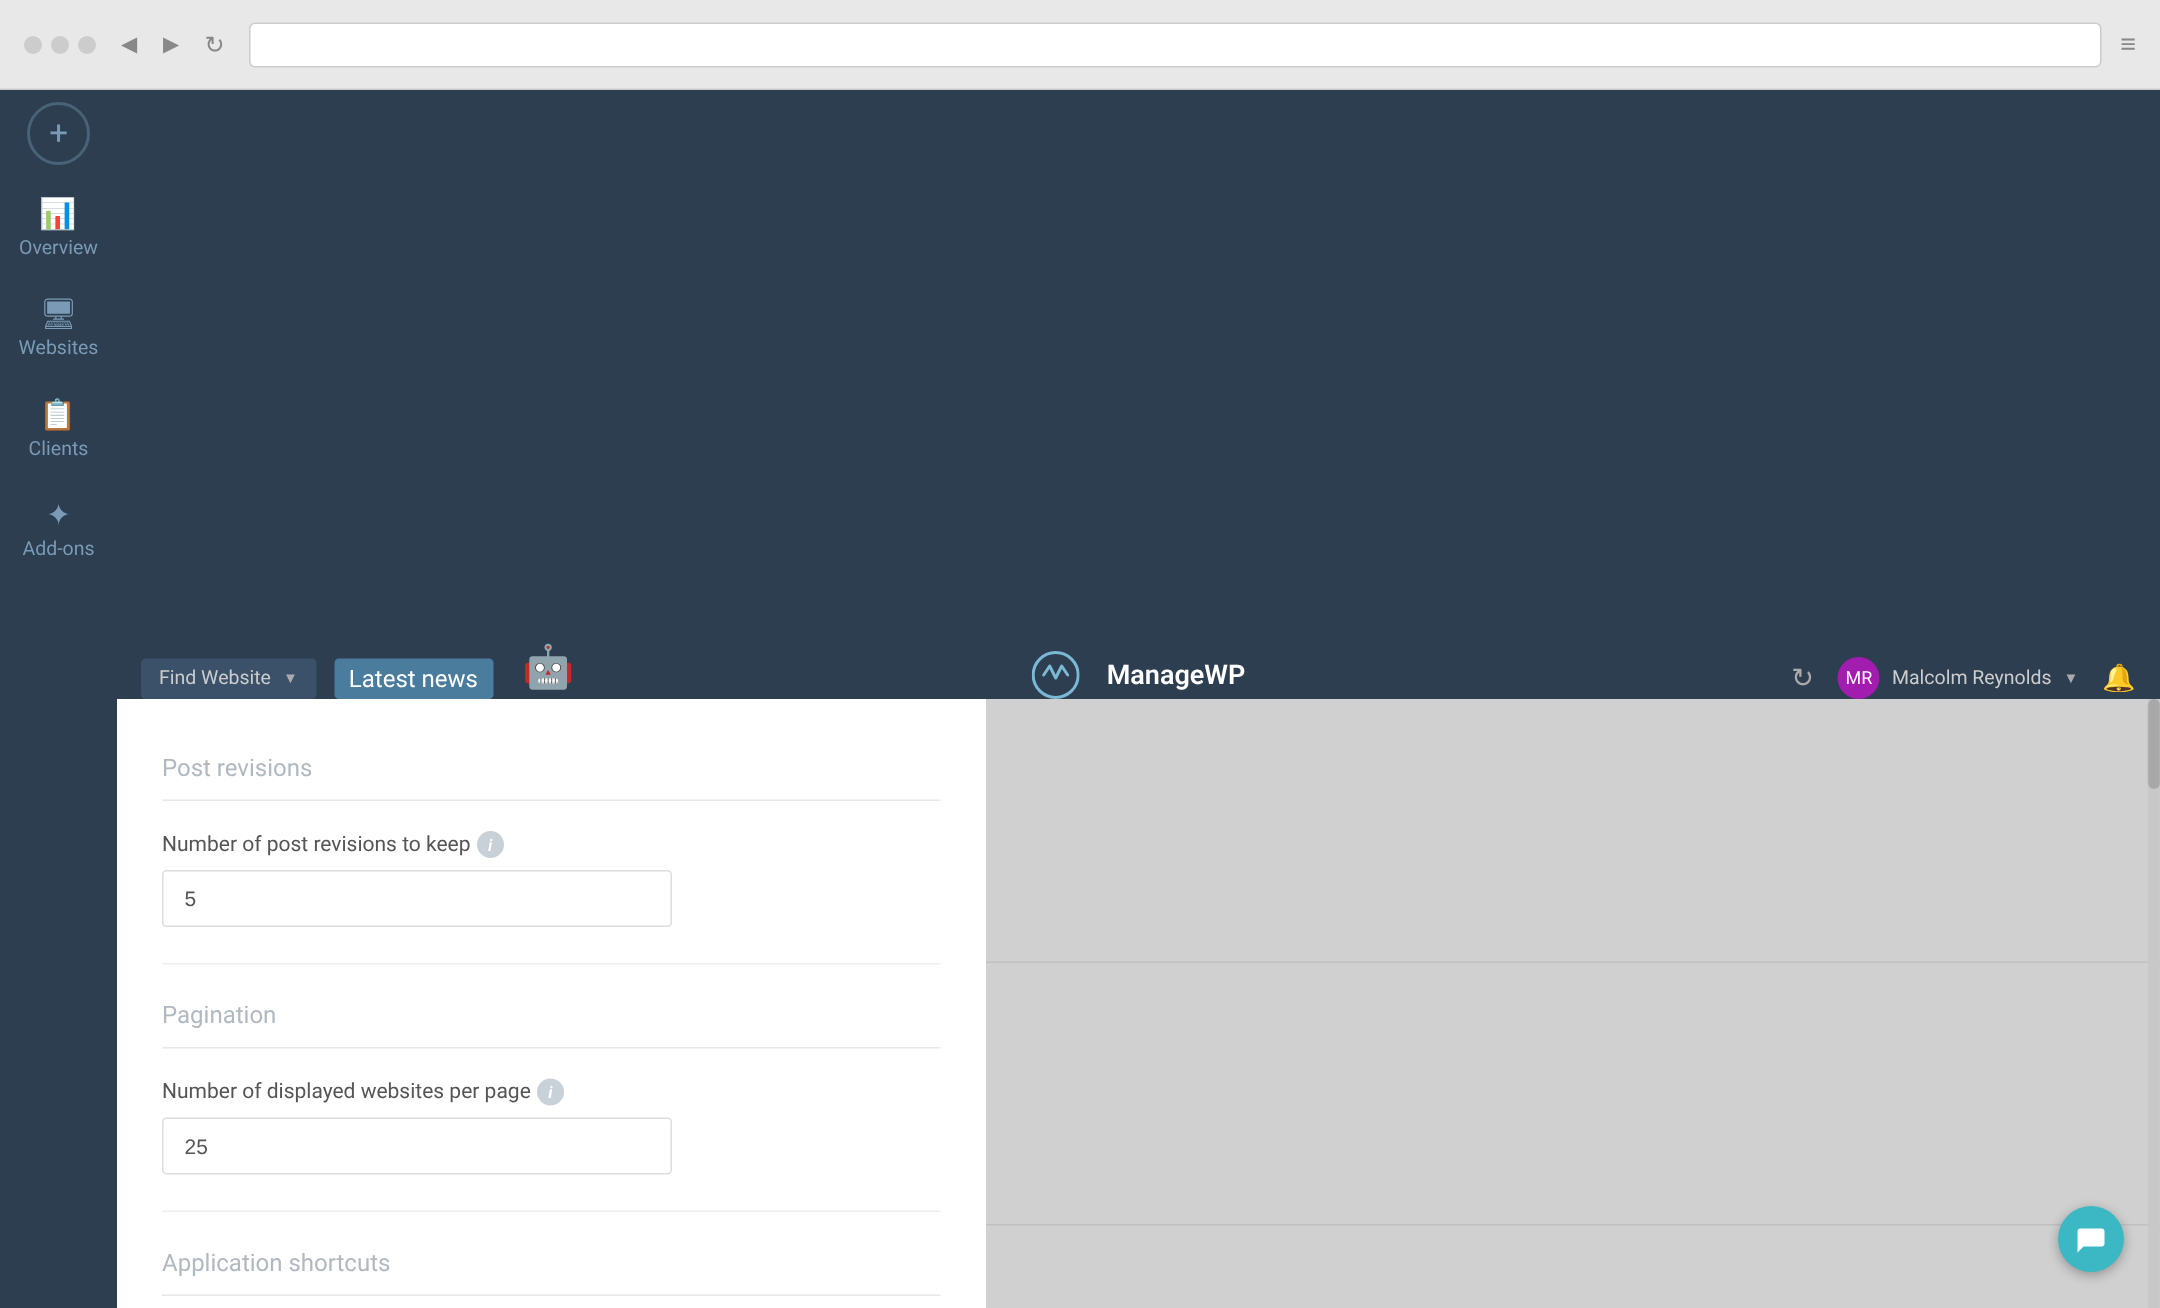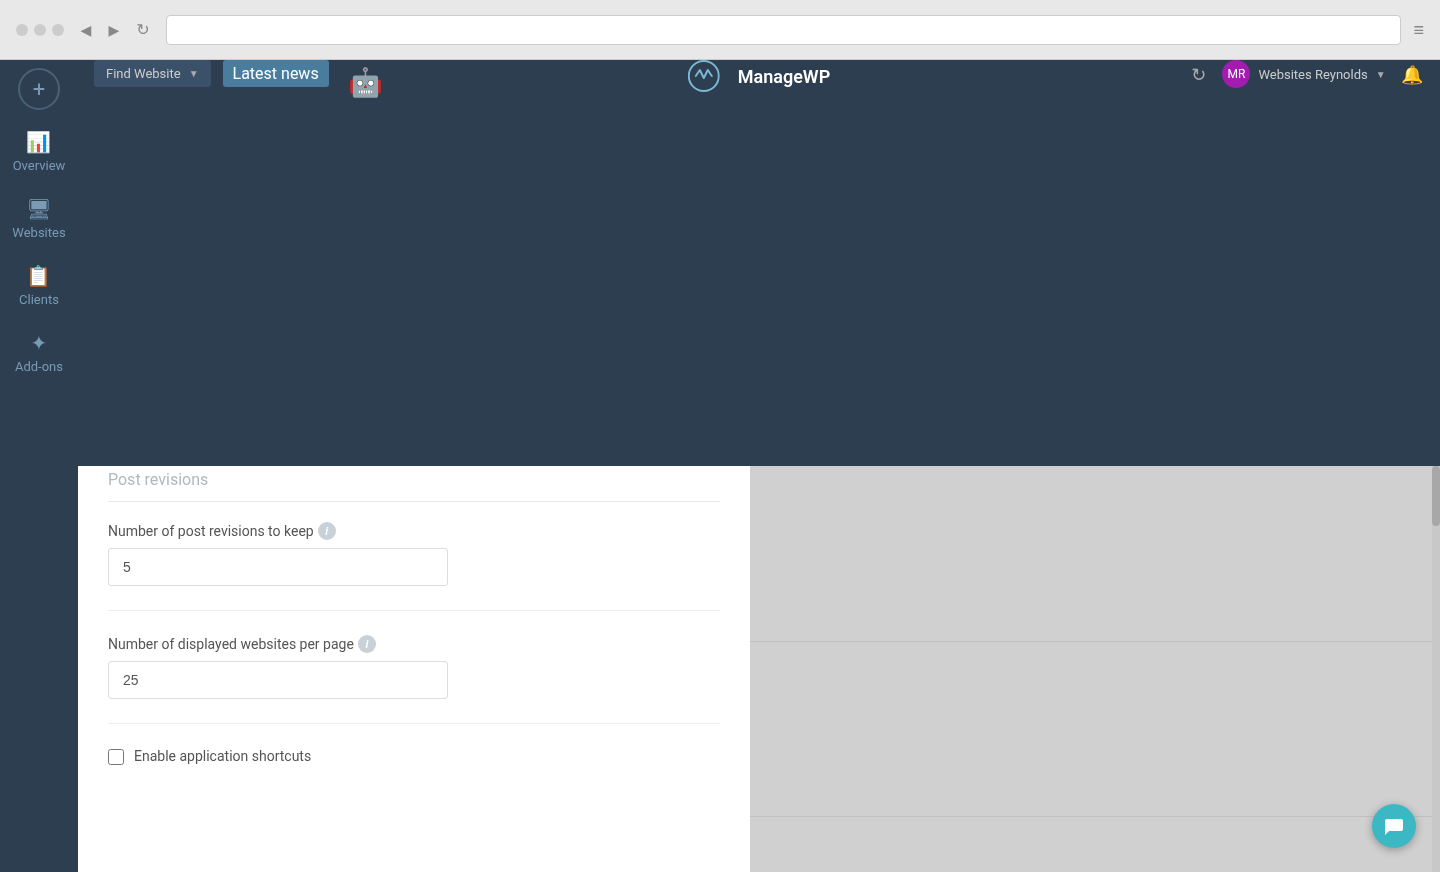--- a/index.html
+++ b/index.html
@@ -126,7 +126,7 @@
       background: #2c3e50;
       height: 52px;
       display: flex;
-      align-items: flex-start;
+      align-items: flex-end;
       padding: 0 16px;
       gap: 12px;
       flex: 1;

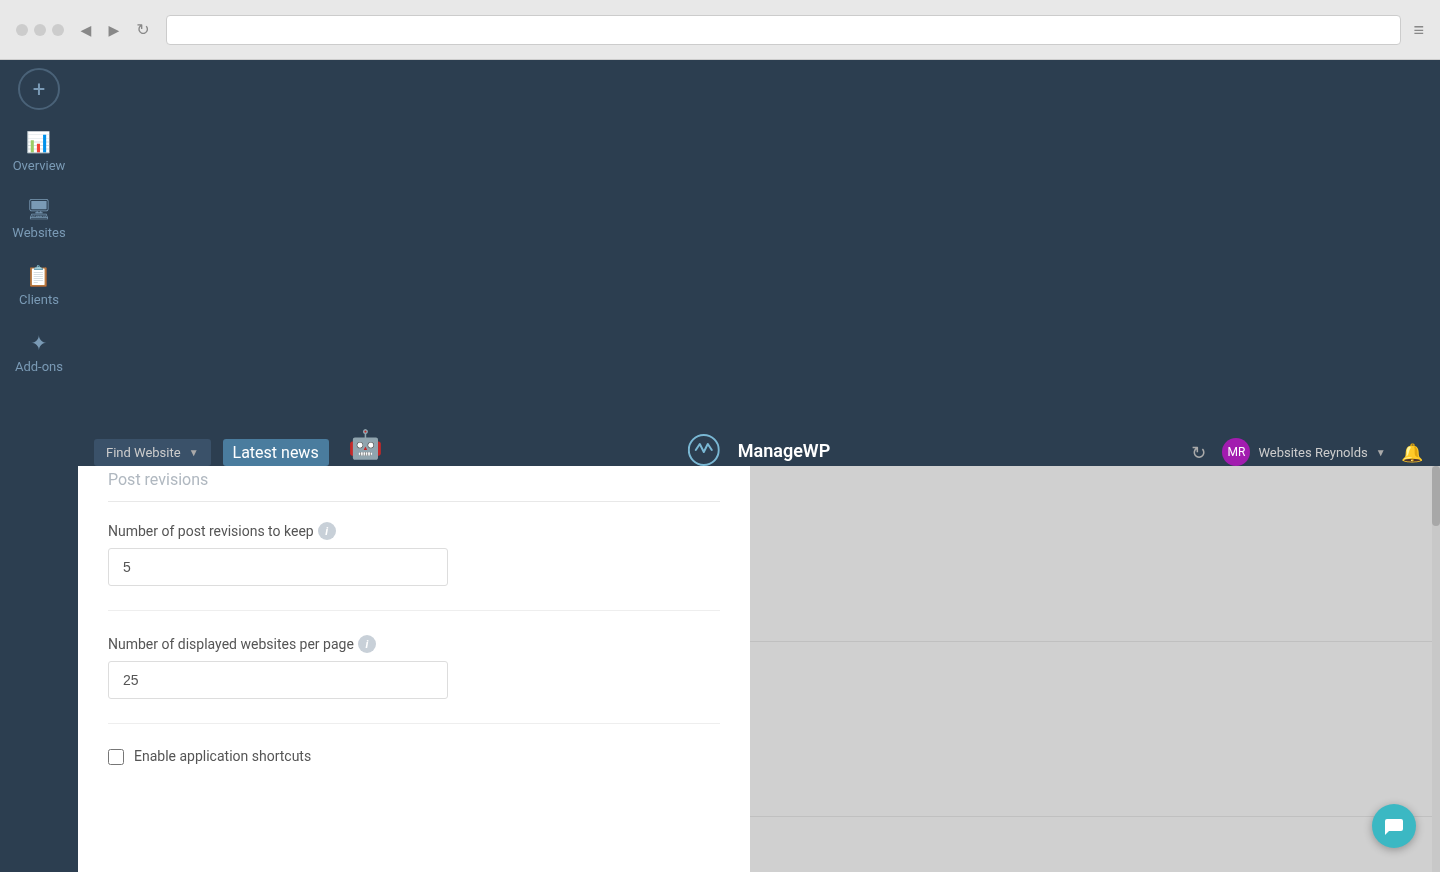--- a/index.html
+++ b/index.html
@@ -422,7 +422,7 @@
         <div class="topbar-refresh">↻</div>
         <div class="topbar-user">
           <div class="topbar-avatar">MR</div>
-          <span>Websites Reynolds</span>
+          <span>Malcolm Reynolds</span>
           <span style="font-size:10px;color:#aaa;">▼</span>
         </div>
         <div class="topbar-bell">🔔</div>

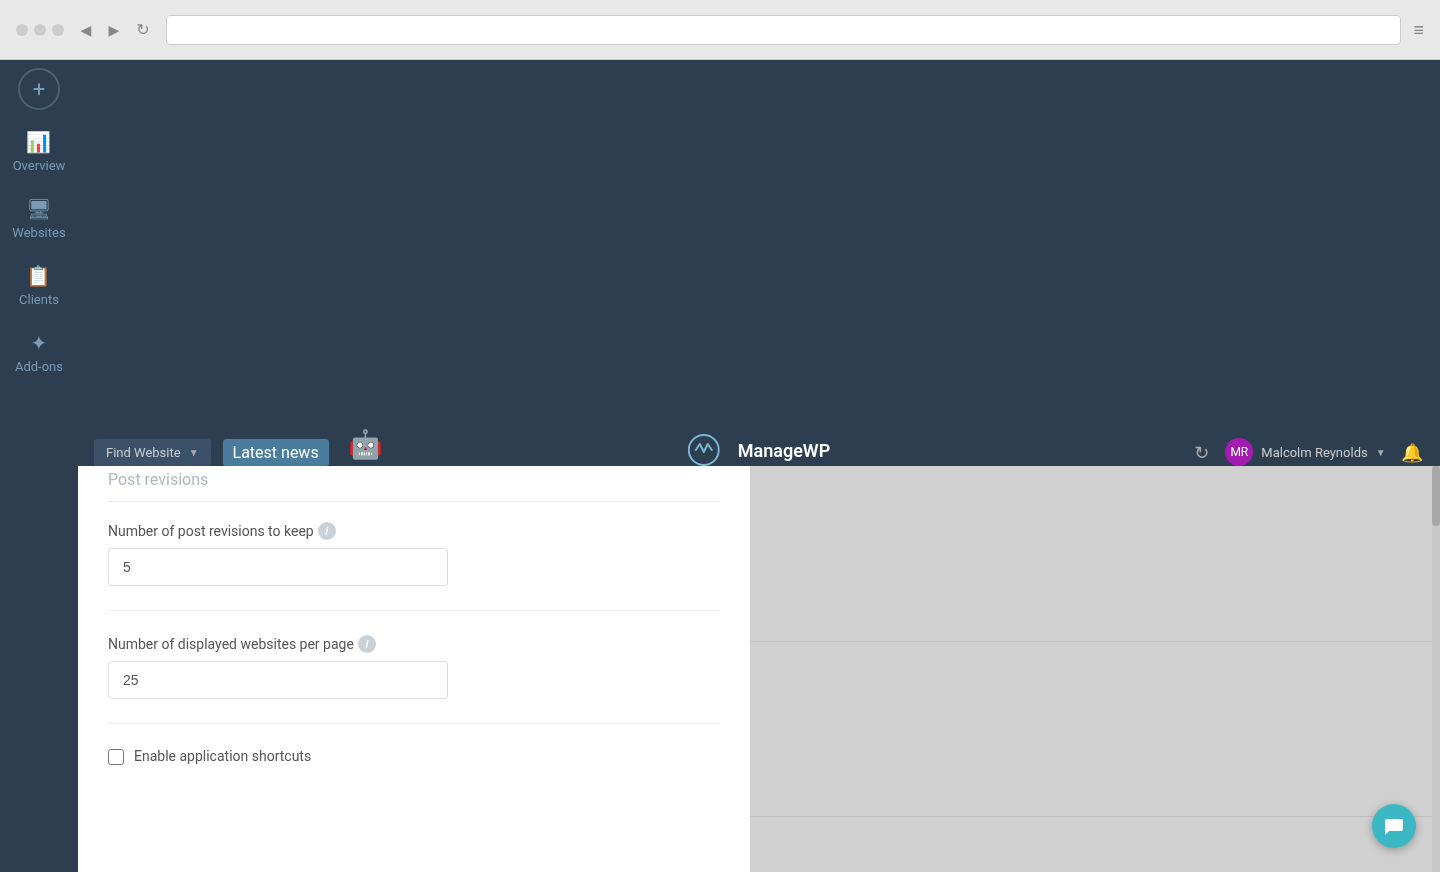--- a/index.html
+++ b/index.html
@@ -222,10 +222,10 @@
 
     
     .settings-panel {
-      width: 672px;
+      width: 579px;
       background: white;
       overflow-y: auto;
-      padding: 4px 30px 40px;
+      padding: 36px 30px 40px;
       box-shadow: 2px 0 8px rgba(0,0,0,0.1);
     }
 

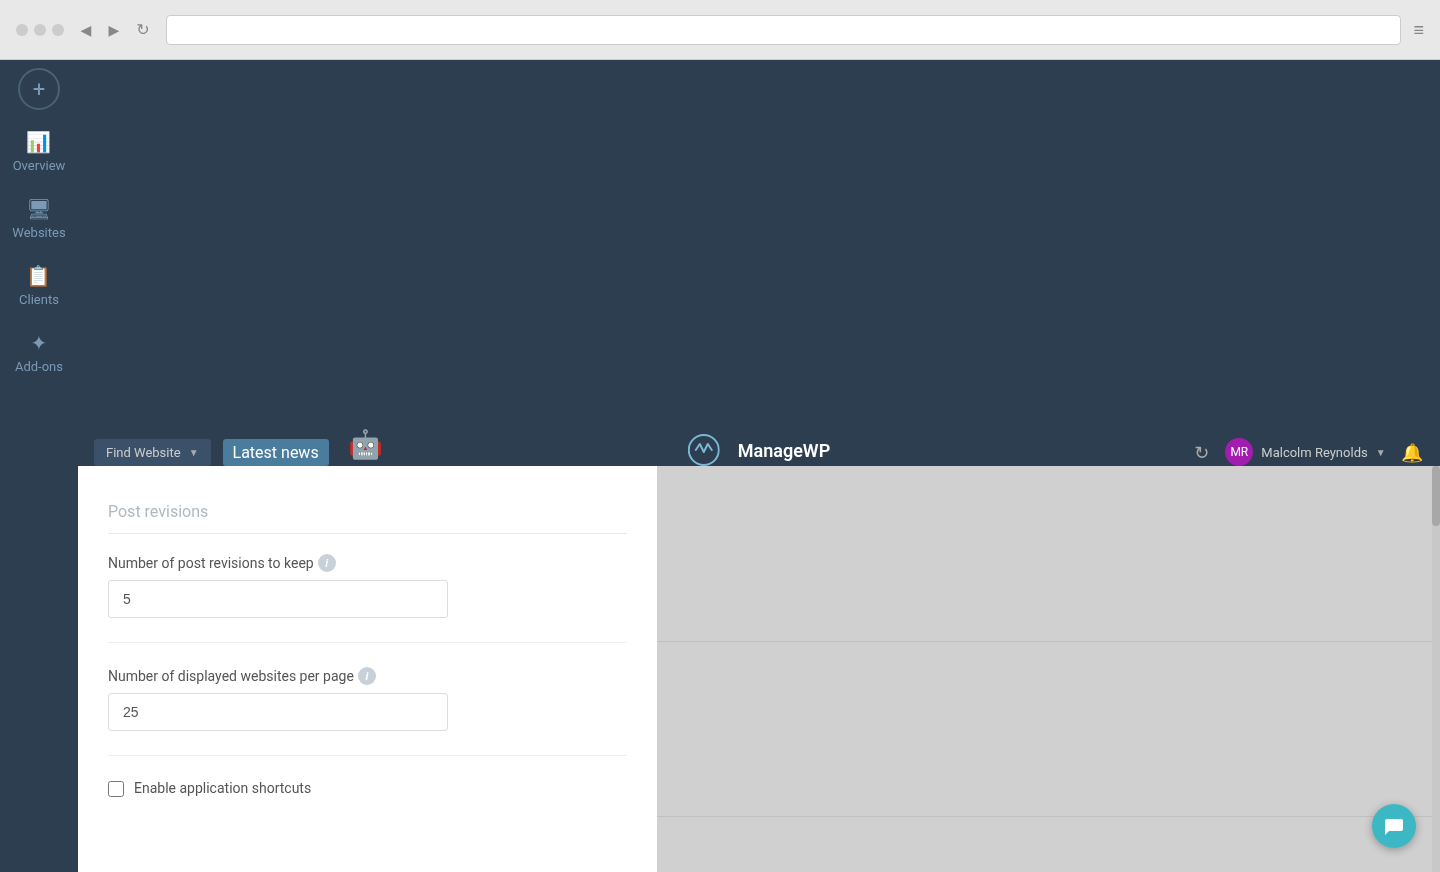--- a/index.html
+++ b/index.html
@@ -445,6 +445,7 @@
         <div style="height:1px;background:#eee;margin: 16px 0 24px;"></div>
 
         <div class="section-block">
+          <div class="section-header">Pagination</div>
           <div class="field-label">
             <span>Number of displayed websites per page</span>
             <div class="info-icon">i</div>

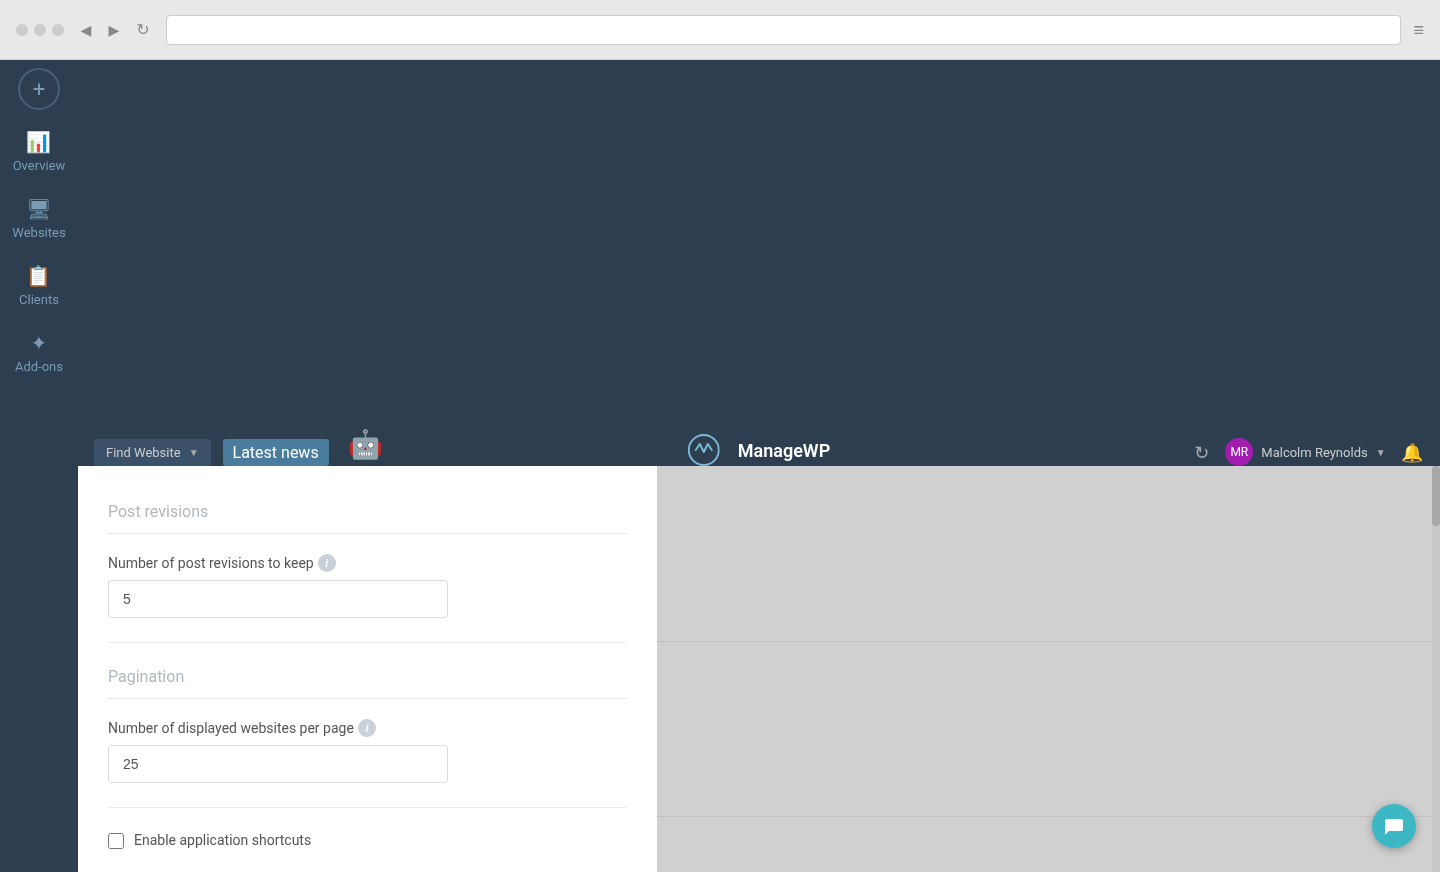--- a/index.html
+++ b/index.html
@@ -456,6 +456,7 @@
         <div style="height:1px;background:#eee;margin: 16px 0 24px;"></div>
 
         <div class="section-block">
+          <div class="section-header">Application shortcuts</div>
           <div class="checkbox-row">
             <input type="checkbox" class="checkbox-input" style="">
             <span class="checkbox-label">Enable application shortcuts</span>

